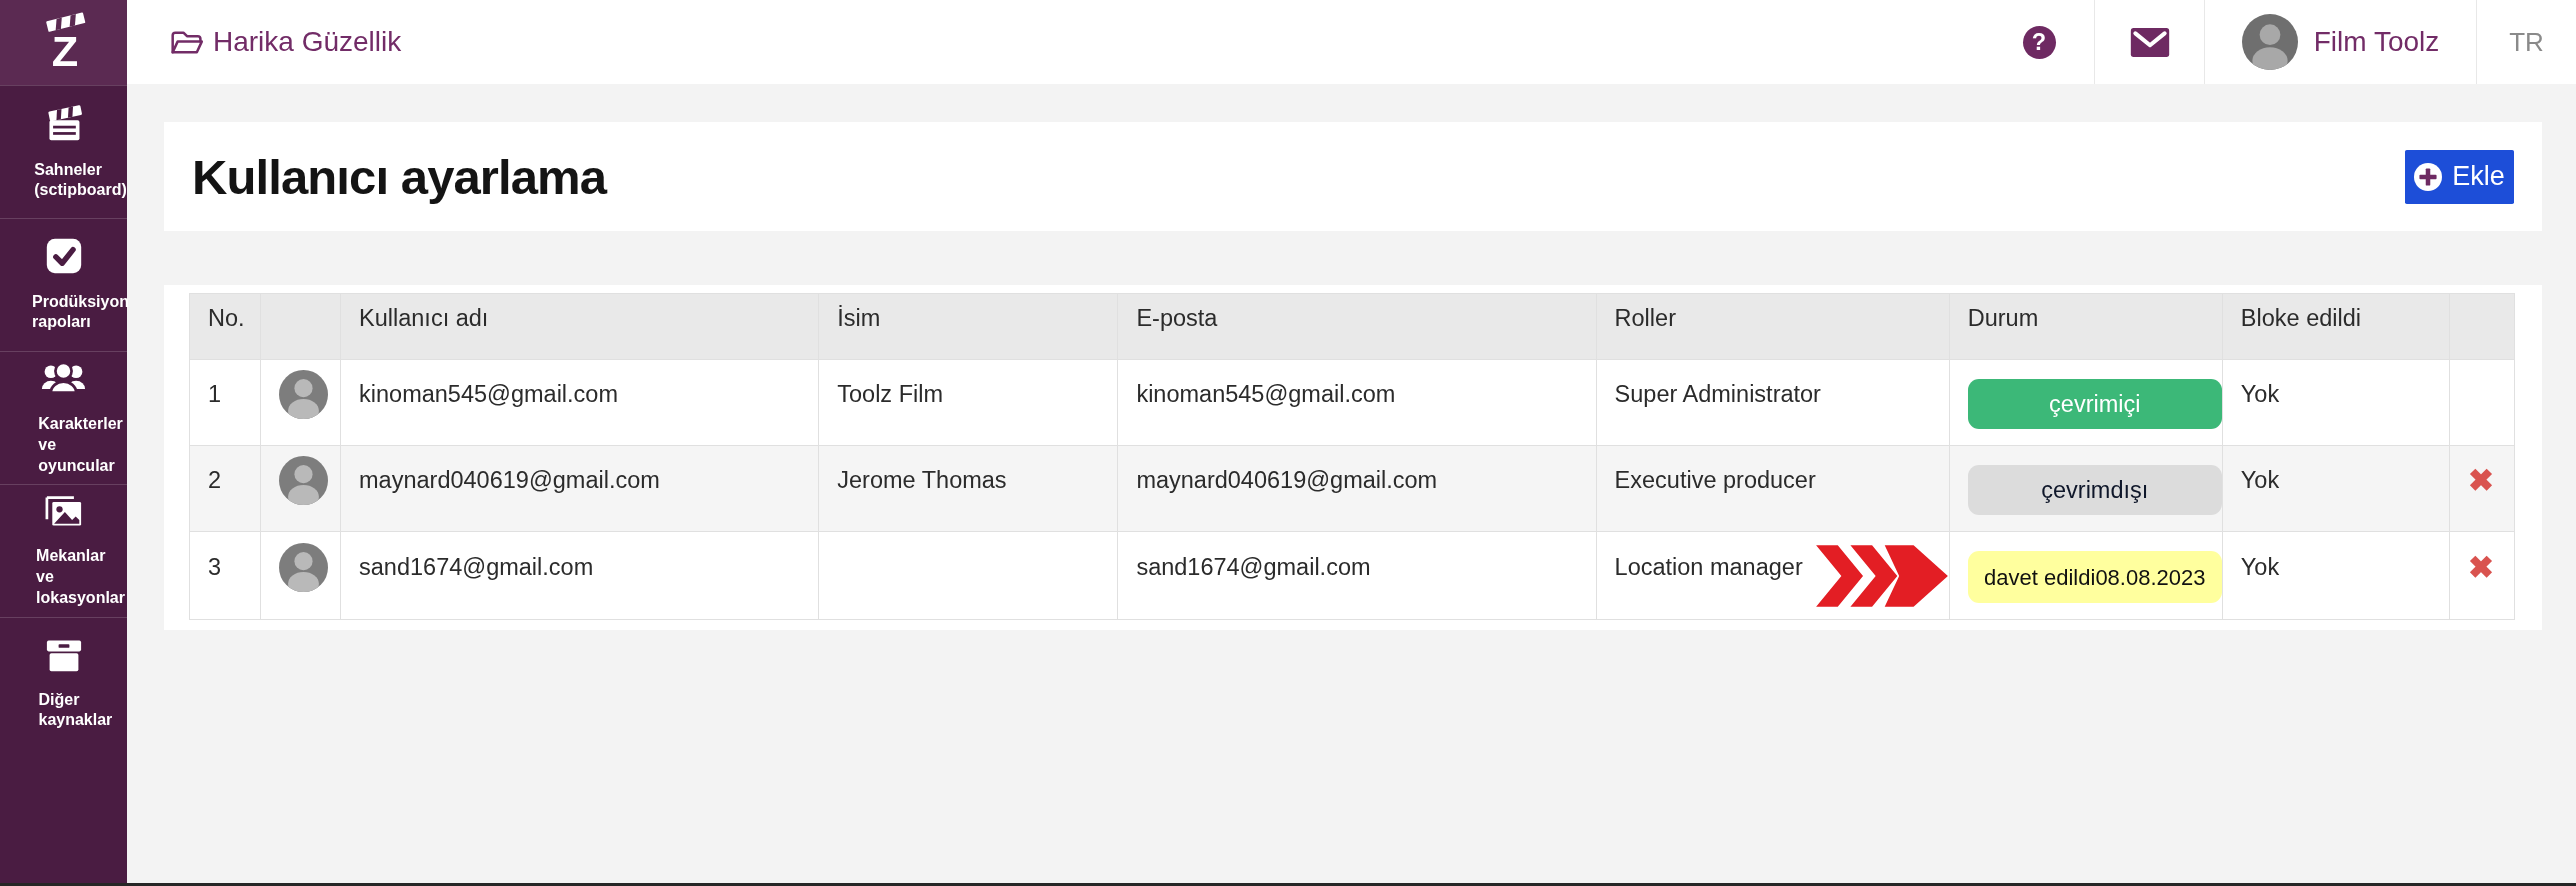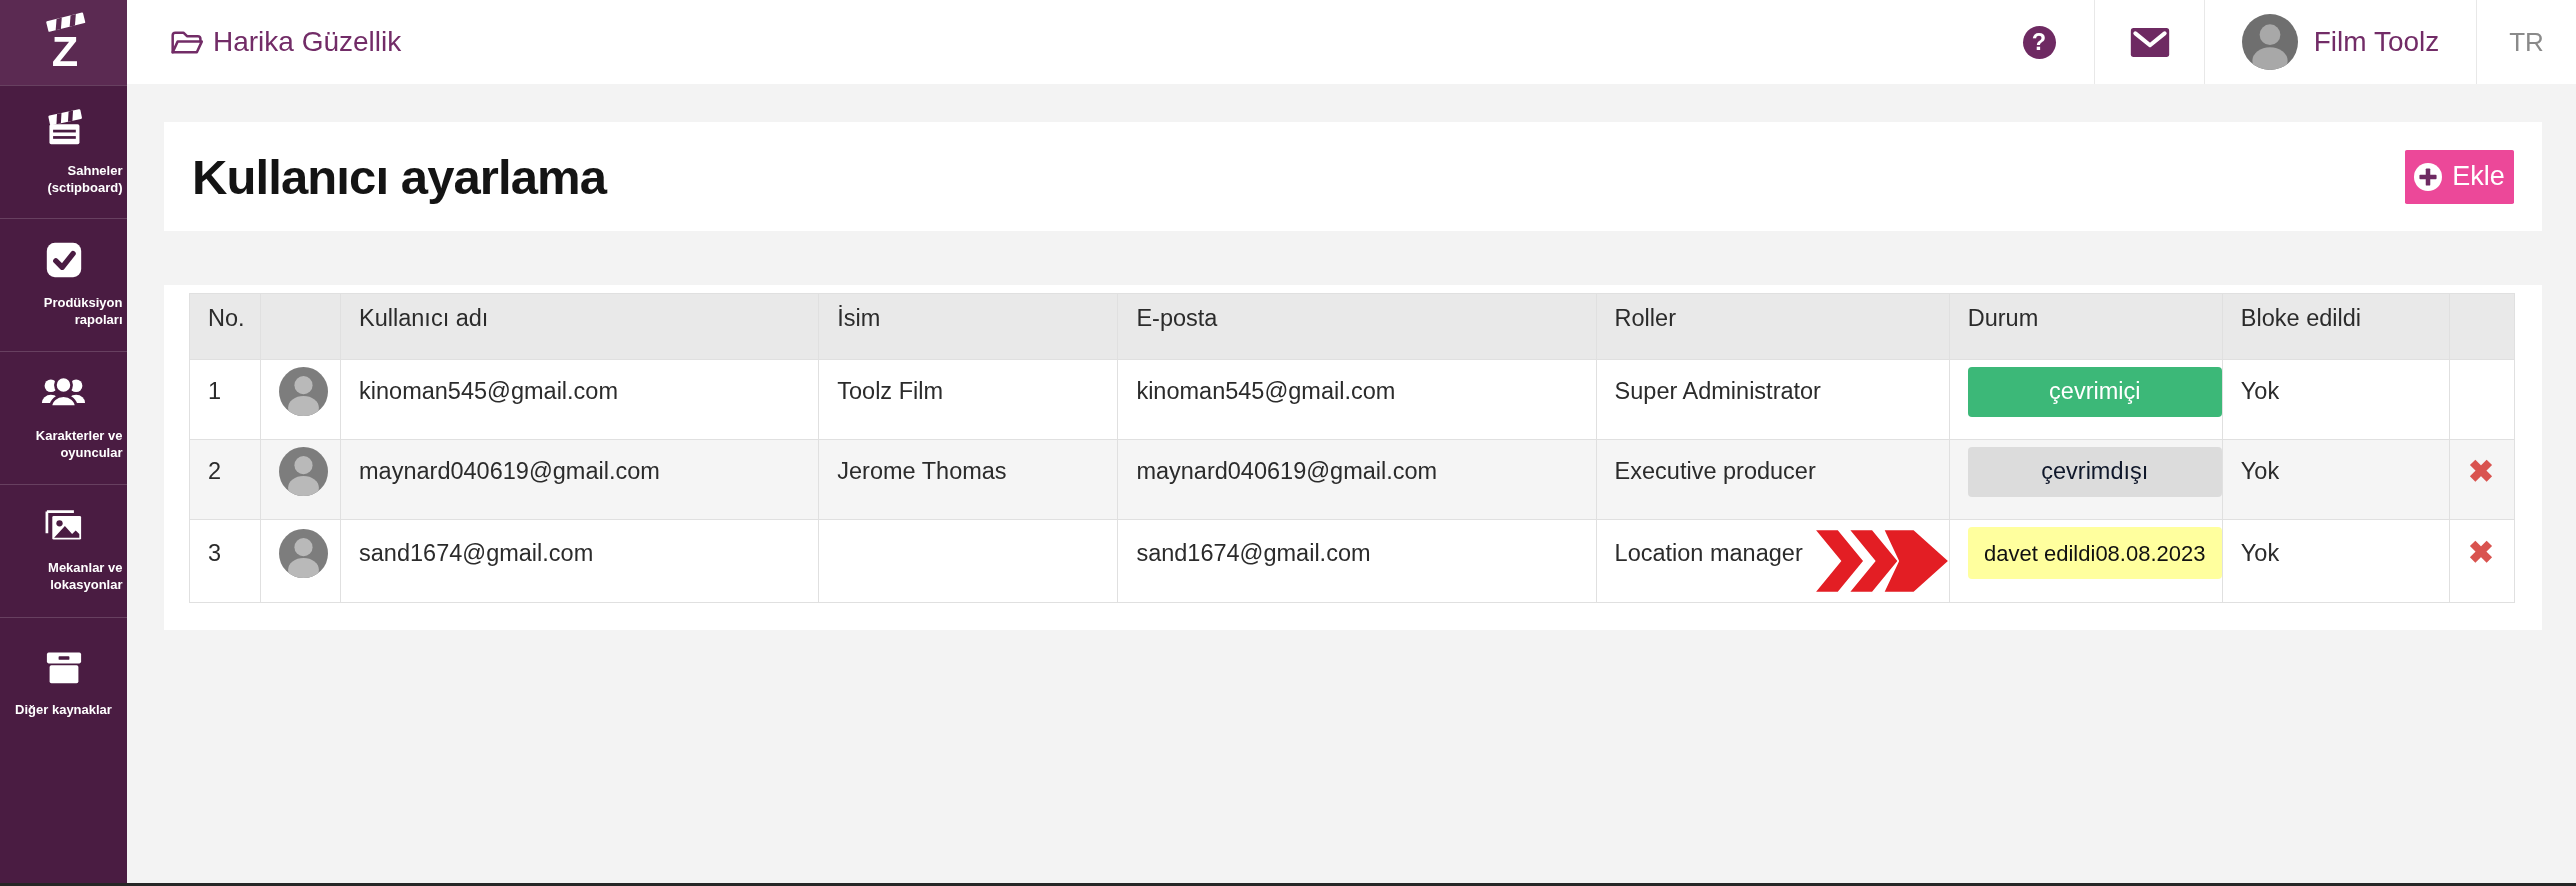--- a/index.html
+++ b/index.html
@@ -13,7 +13,7 @@
   .nav { display:flex; flex-direction:column; }
   .nav-item { height:133px; border-top:0.9px solid rgba(255,255,255,.16); display:flex; flex-direction:column; align-items:center; justify-content:center; cursor:pointer; padding:0 4.5px; }
   .nav-item .icn { margin-bottom:13.6px; }
-  .nav-item .lbl { color:#fff; font-size:13px; font-weight:bold; text-align:right; line-height:1.3; }
+  .nav-item .lbl { color:#fff; font-size:16px; font-weight:bold; text-align:left; line-height:1.3;margin-left:34px; }
 
   
   .topbar { position:absolute; left:127px; top:0; width:2449px; height:84px; background:#fff; display:flex; align-items:stretch; }

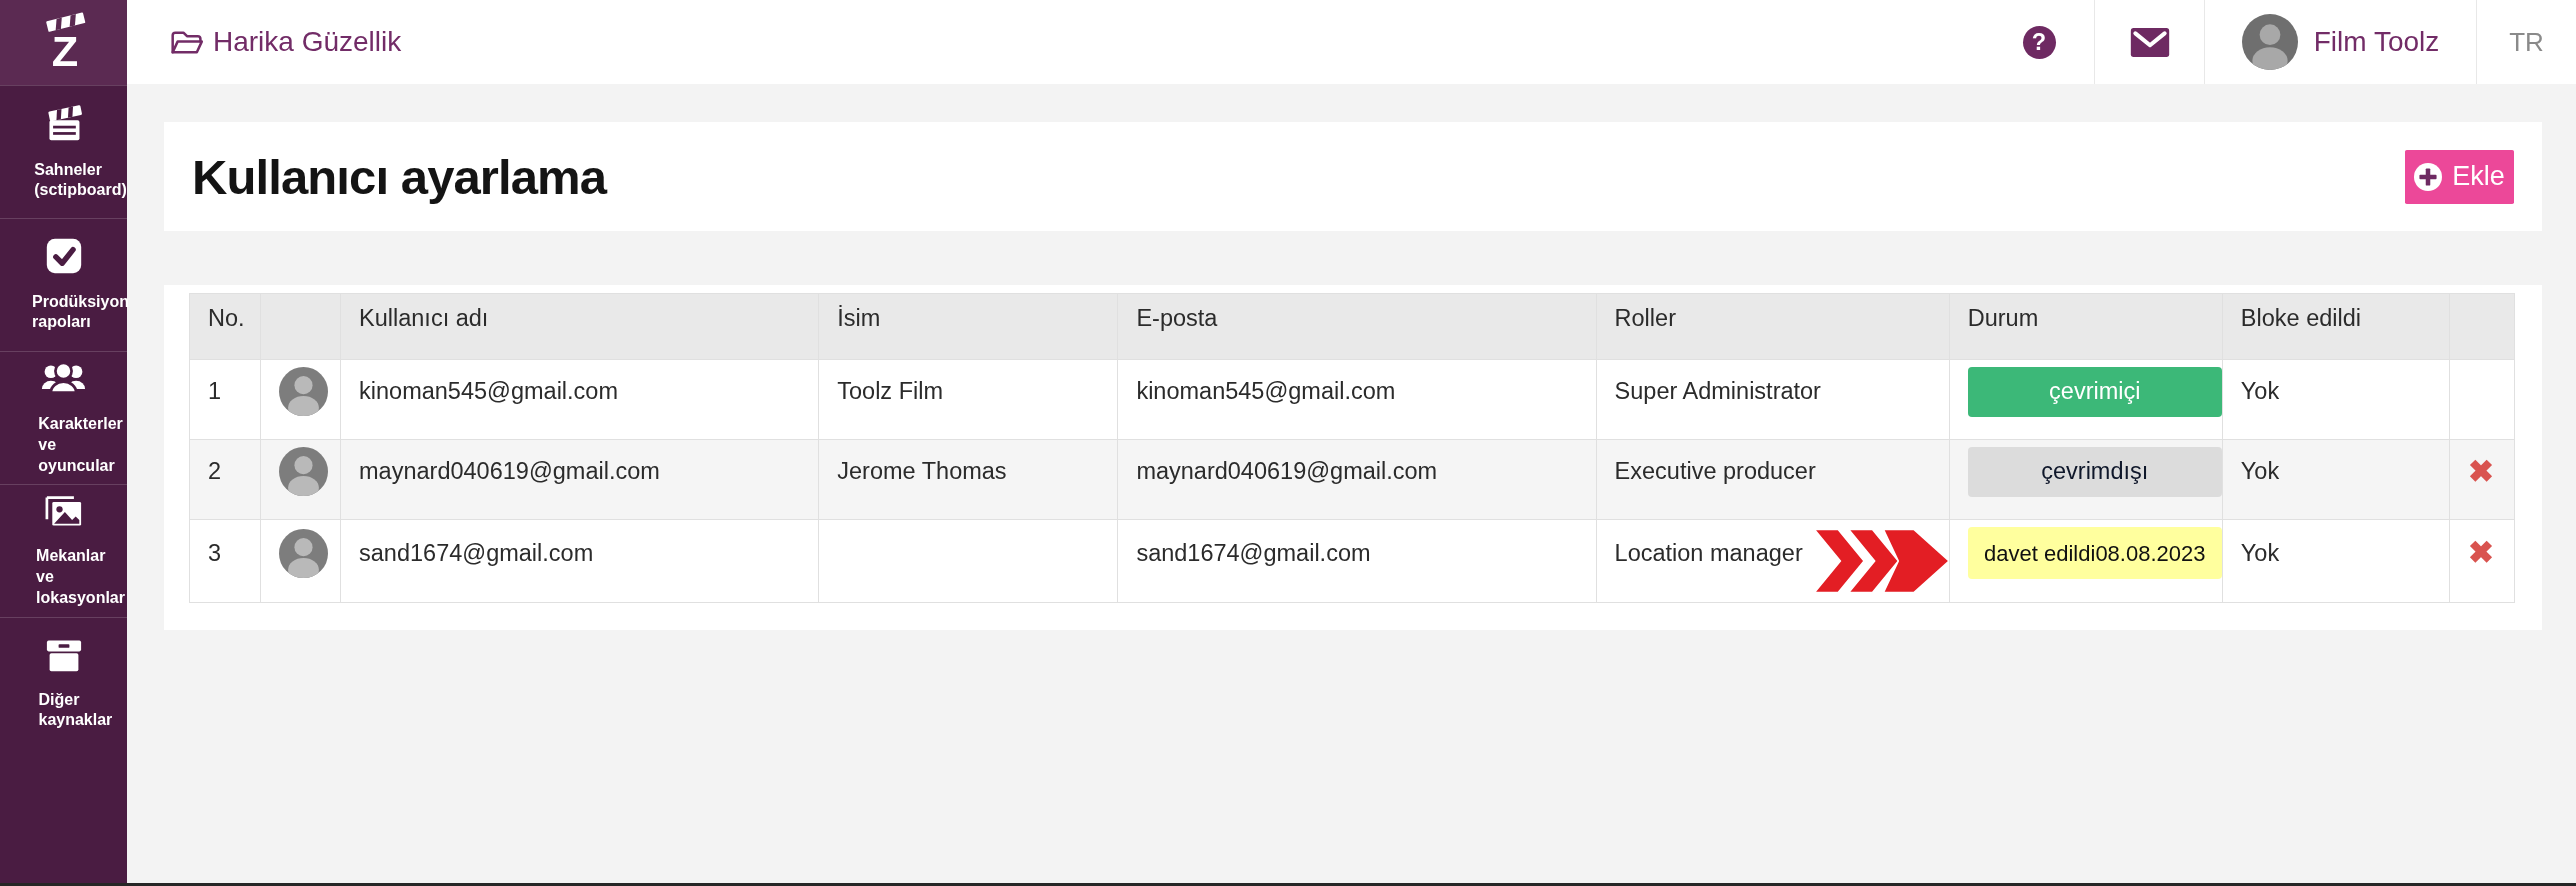--- a/index.html
+++ b/index.html
@@ -31,7 +31,7 @@
   
   .title-card { position:absolute; left:164px; top:122px; width:2378px; height:109px; background:#fff; display:flex; align-items:center; justify-content:space-between; padding:0 28px 0 28px; }
   .page-title { font-size:49px; color:#141414; letter-spacing:-0.9px; }
-  .add-btn { width:109px; height:54px; background:#ec4899; color:#fff; font-size:27px; border:none; border-radius:1.8px; display:flex; align-items:center; justify-content:center; gap:10px; cursor:pointer; font-family:"Liberation Sans", sans-serif; }
+  .add-btn { width:109px; height:54px; background:#1d4ed8; color:#fff; font-size:27px; border:none; border-radius:1.8px; display:flex; align-items:center; justify-content:center; gap:10px; cursor:pointer; font-family:"Liberation Sans", sans-serif; }
 
   
   .table-card { position:absolute; left:164px; top:285px; width:2378px; height:345px; background:#fff; }

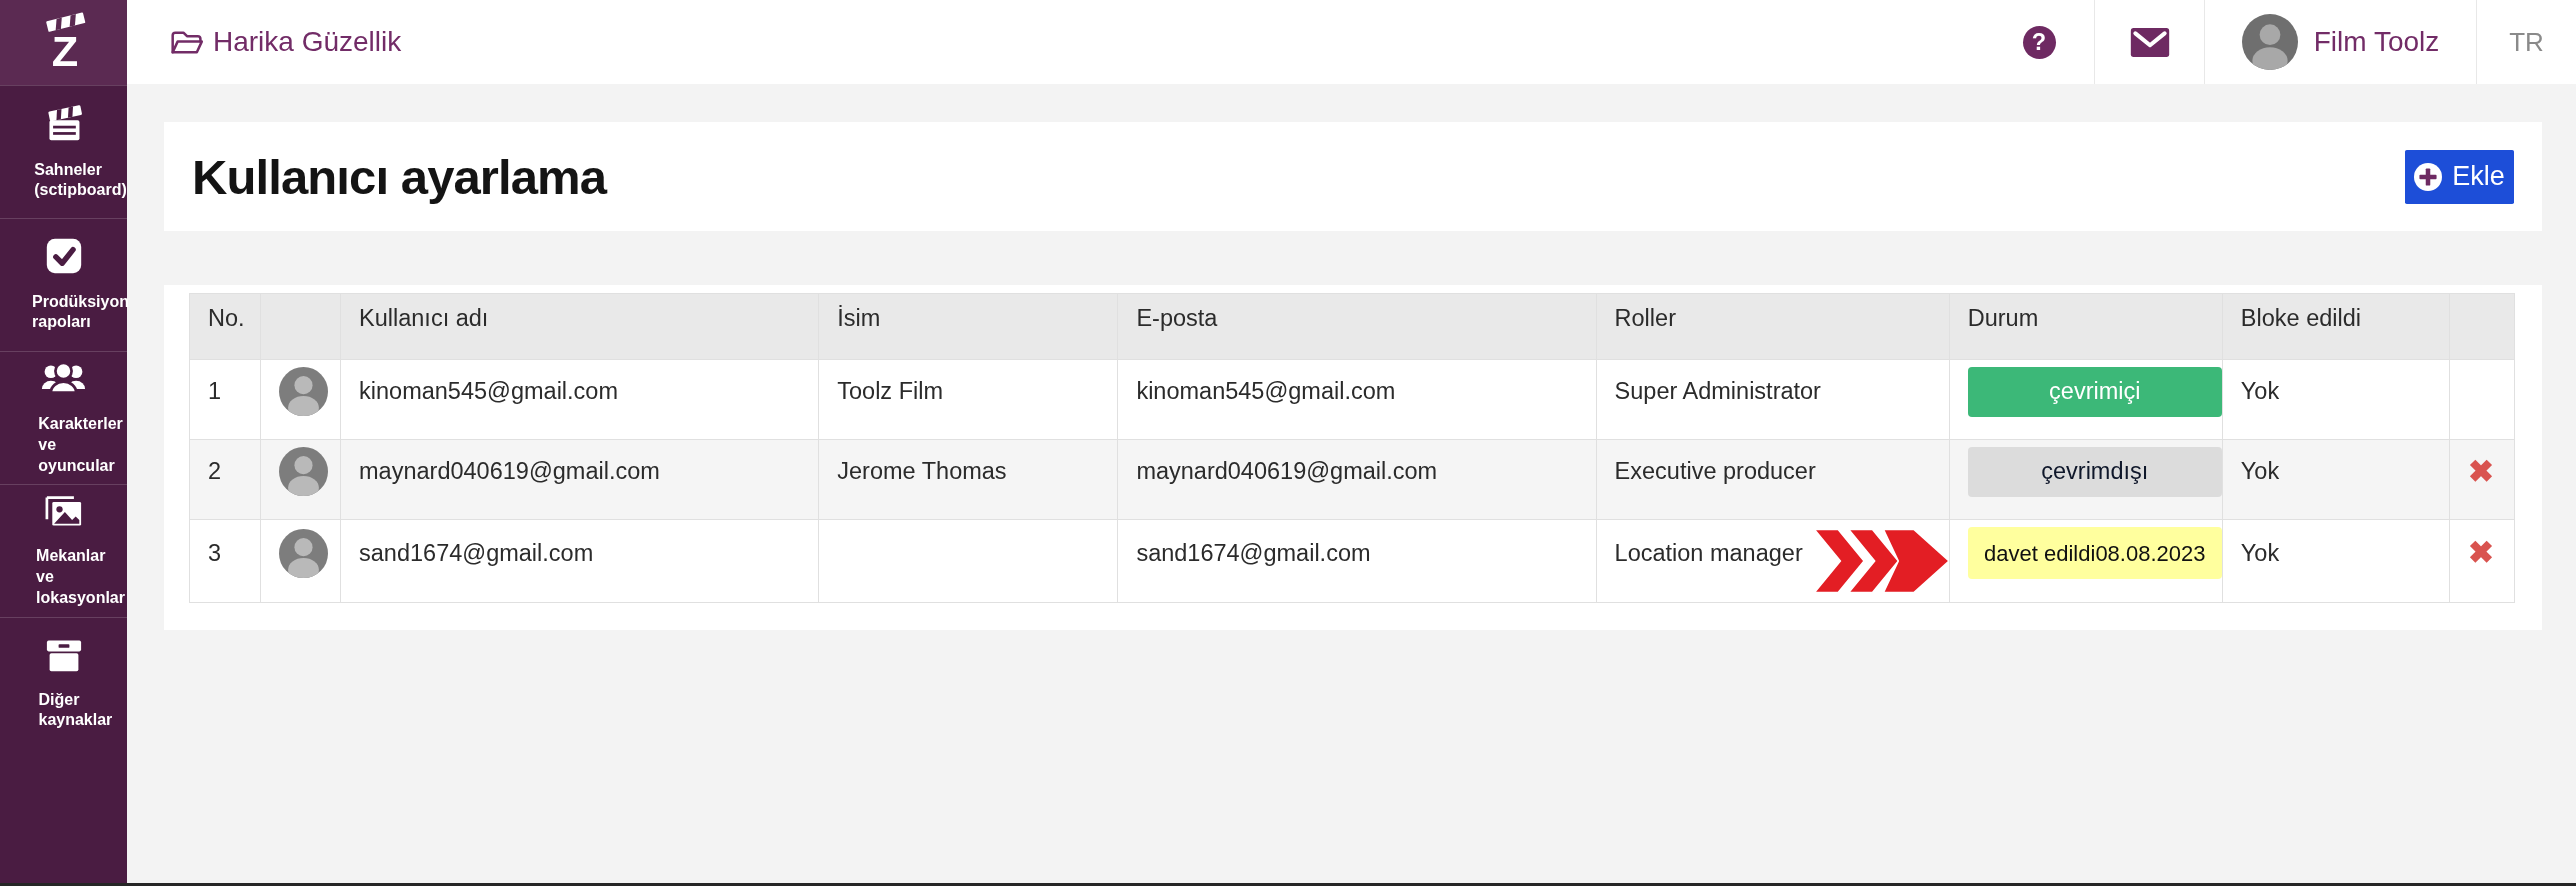--- a/index.html
+++ b/index.html
@@ -46,7 +46,7 @@
   td.cava svg { vertical-align:middle; }
   td.cstatus { padding:0 16.3px; }
   td.cdel { padding:0; text-align:center; }
-  .badge { display:flex; align-items:center; justify-content:center; width:100%; height:50px; border-radius:4px; font-size:23.5px; }
+  .badge { display:flex; align-items:center; justify-content:center; width:100%; height:50px; border-radius:11px; font-size:23.5px;margin-top:19px; }
   .badge.online { background:#3cb878; color:#fff; }
   .badge.offline { background:#dcdcdc; color:#0f172a; }
   .badge.invited { background:#ffff9e; color:#111; height:52px; flex-direction:row; font-size:22px; line-height:25px; }

